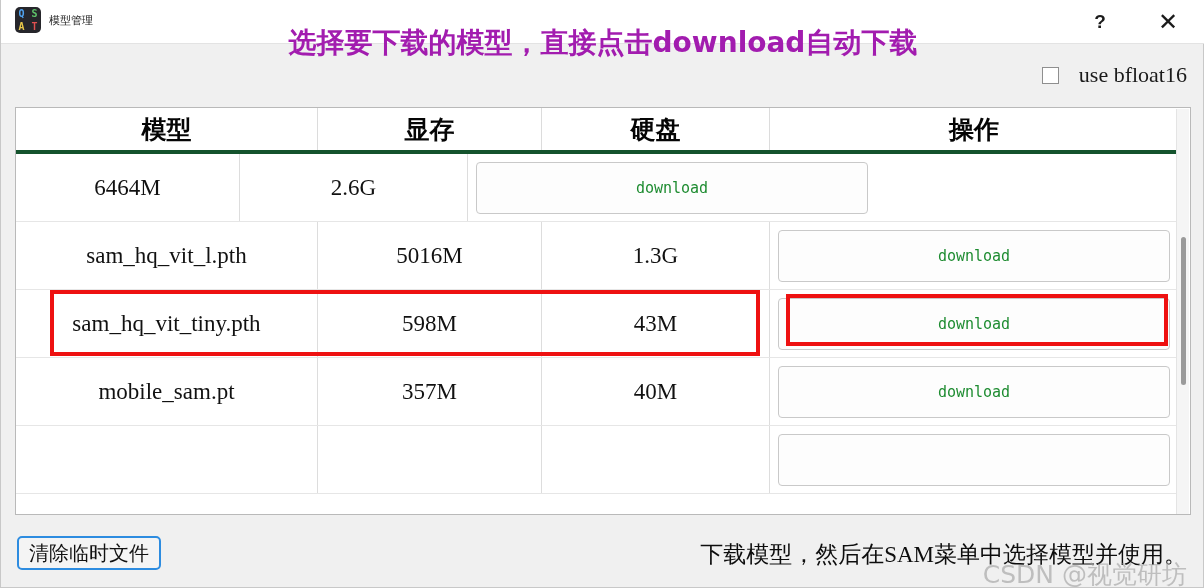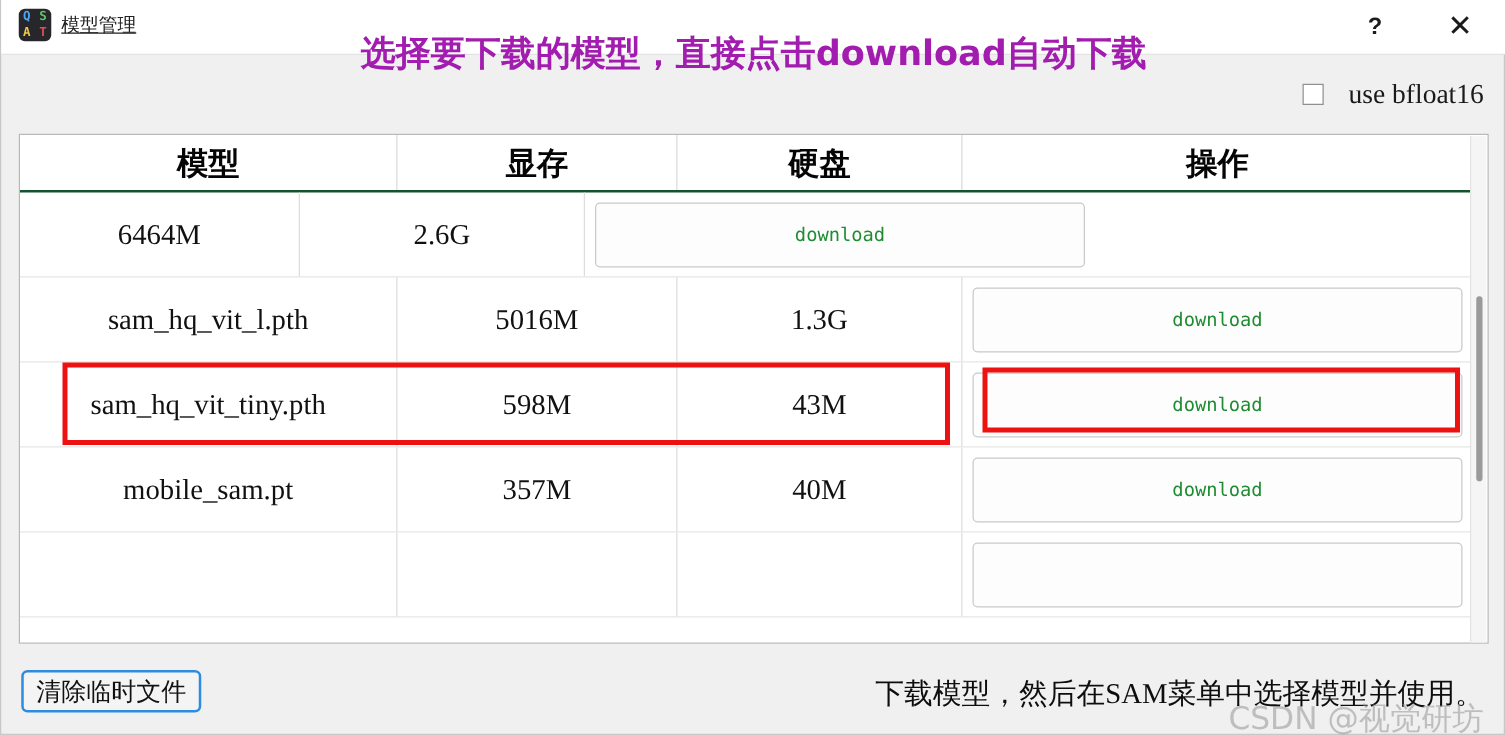--- a/index.html
+++ b/index.html
@@ -63,10 +63,9 @@
   .ic-t { color: #e05050; }
 
   #window-title {
-    font-size: 15px;
+    font-size: 11px;
     color: #202020;
     white-space: nowrap;
-    text-decoration: underline;
   }
 
   .win-btn {

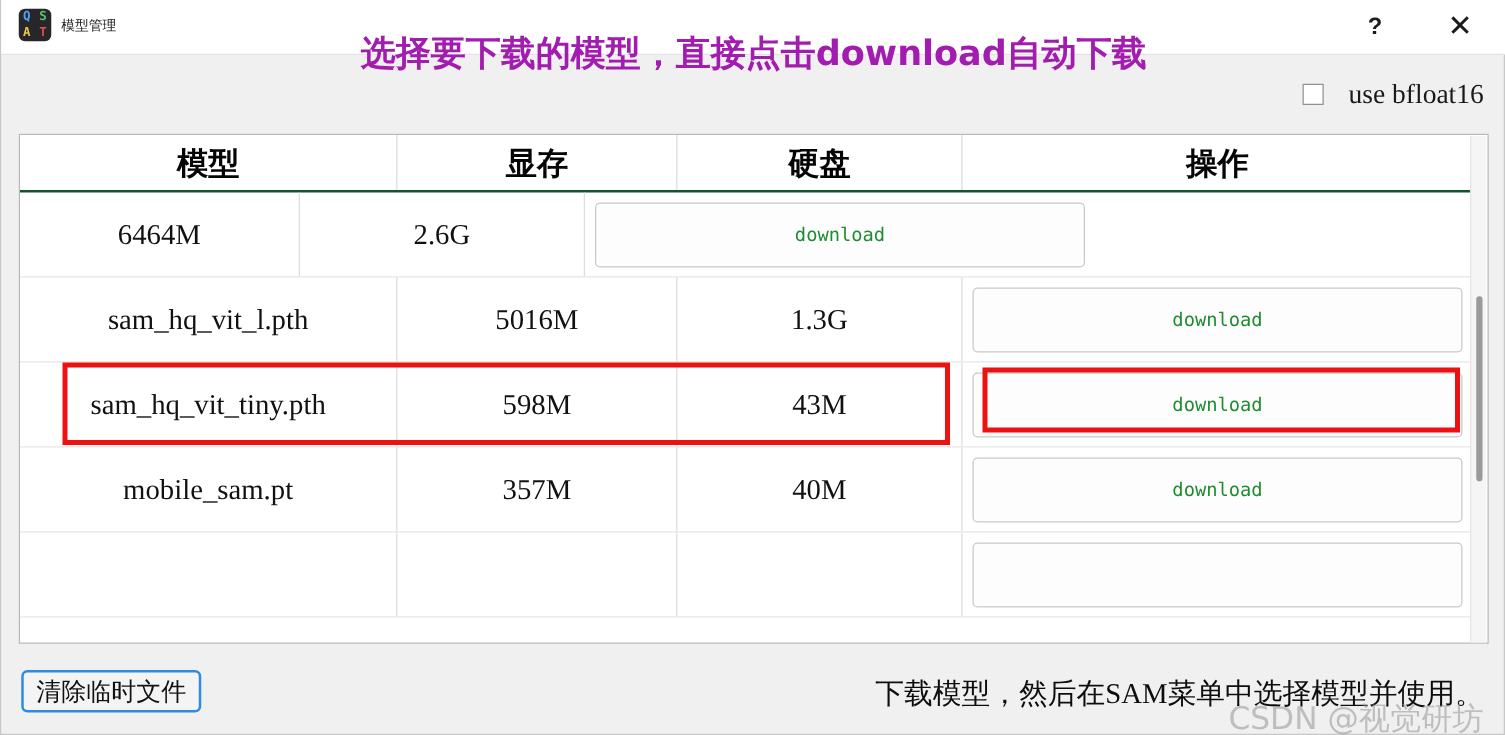--- a/index.html
+++ b/index.html
@@ -145,7 +145,7 @@
   }
   .trow.header {
     height: 46px;
-    border-bottom: 2px solid #14532d;
+    border-bottom: 4px solid #14532d;
   }
   .trow.selected { background: #0a7ad6; }
 

